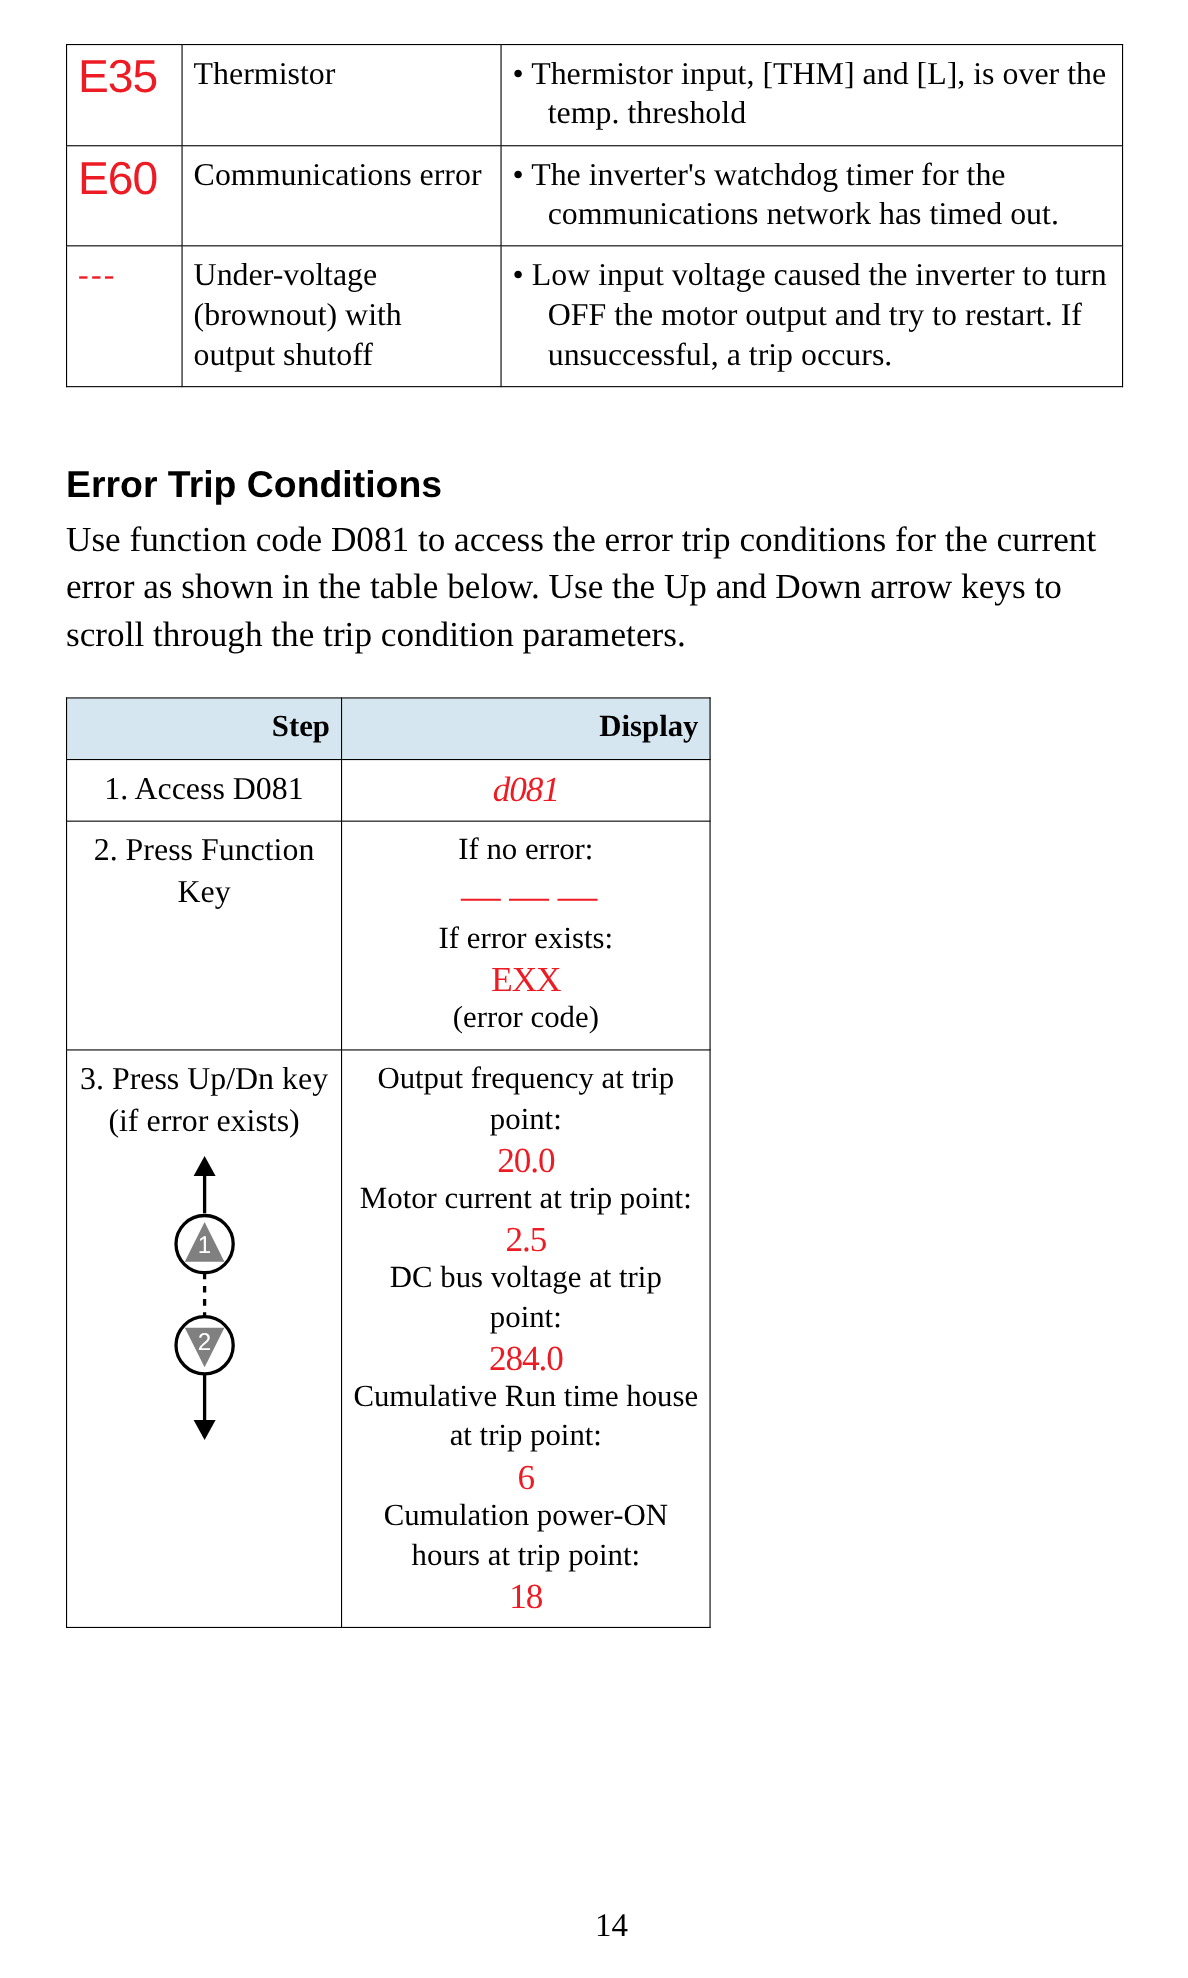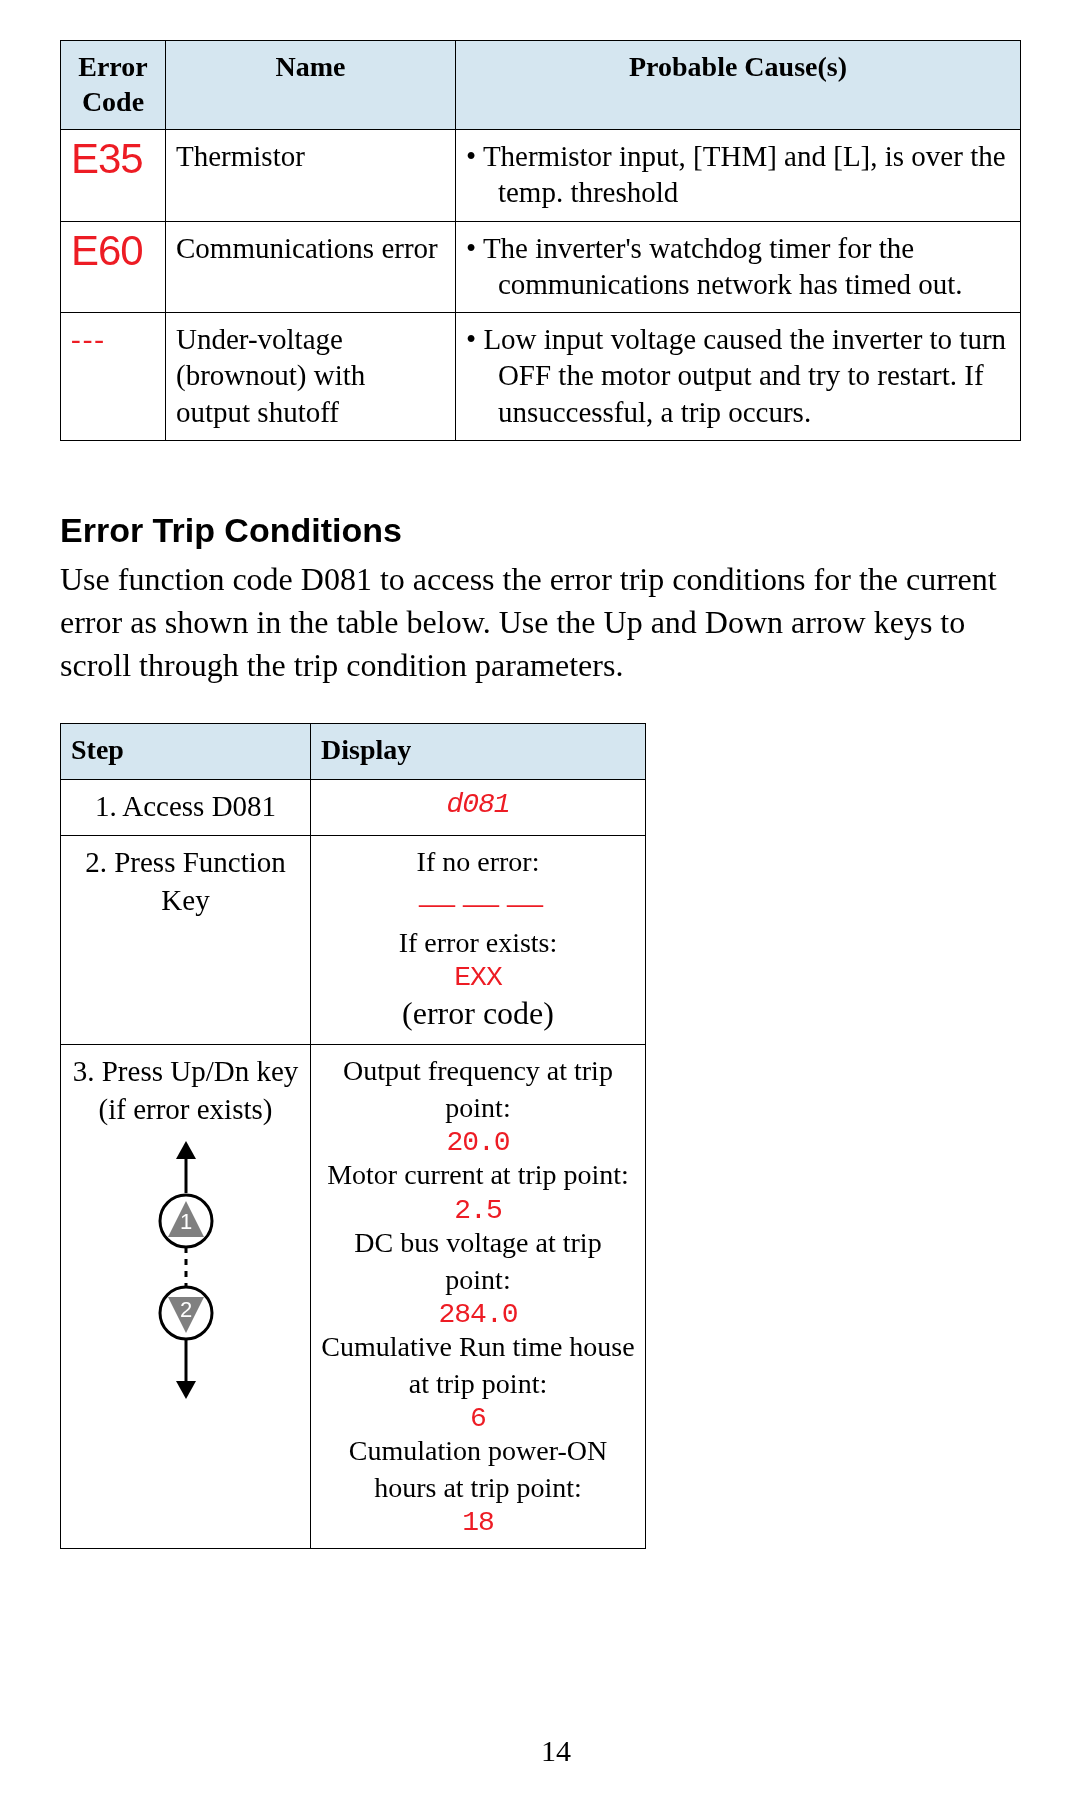--- a/index.html
+++ b/index.html
@@ -40,11 +40,6 @@
         <col class="col-cause">
     </colgroup>
     <tbody>
-        <tr>
-      <th>Error Code</th>
-      <th>Name</th>
-      <th>Probable Cause(s)</th>
-    </tr>
     <tr>
       <td style="vertical-align:top"><span class="seg segbig">E35</span></td>
       <td>Thermistor</td>

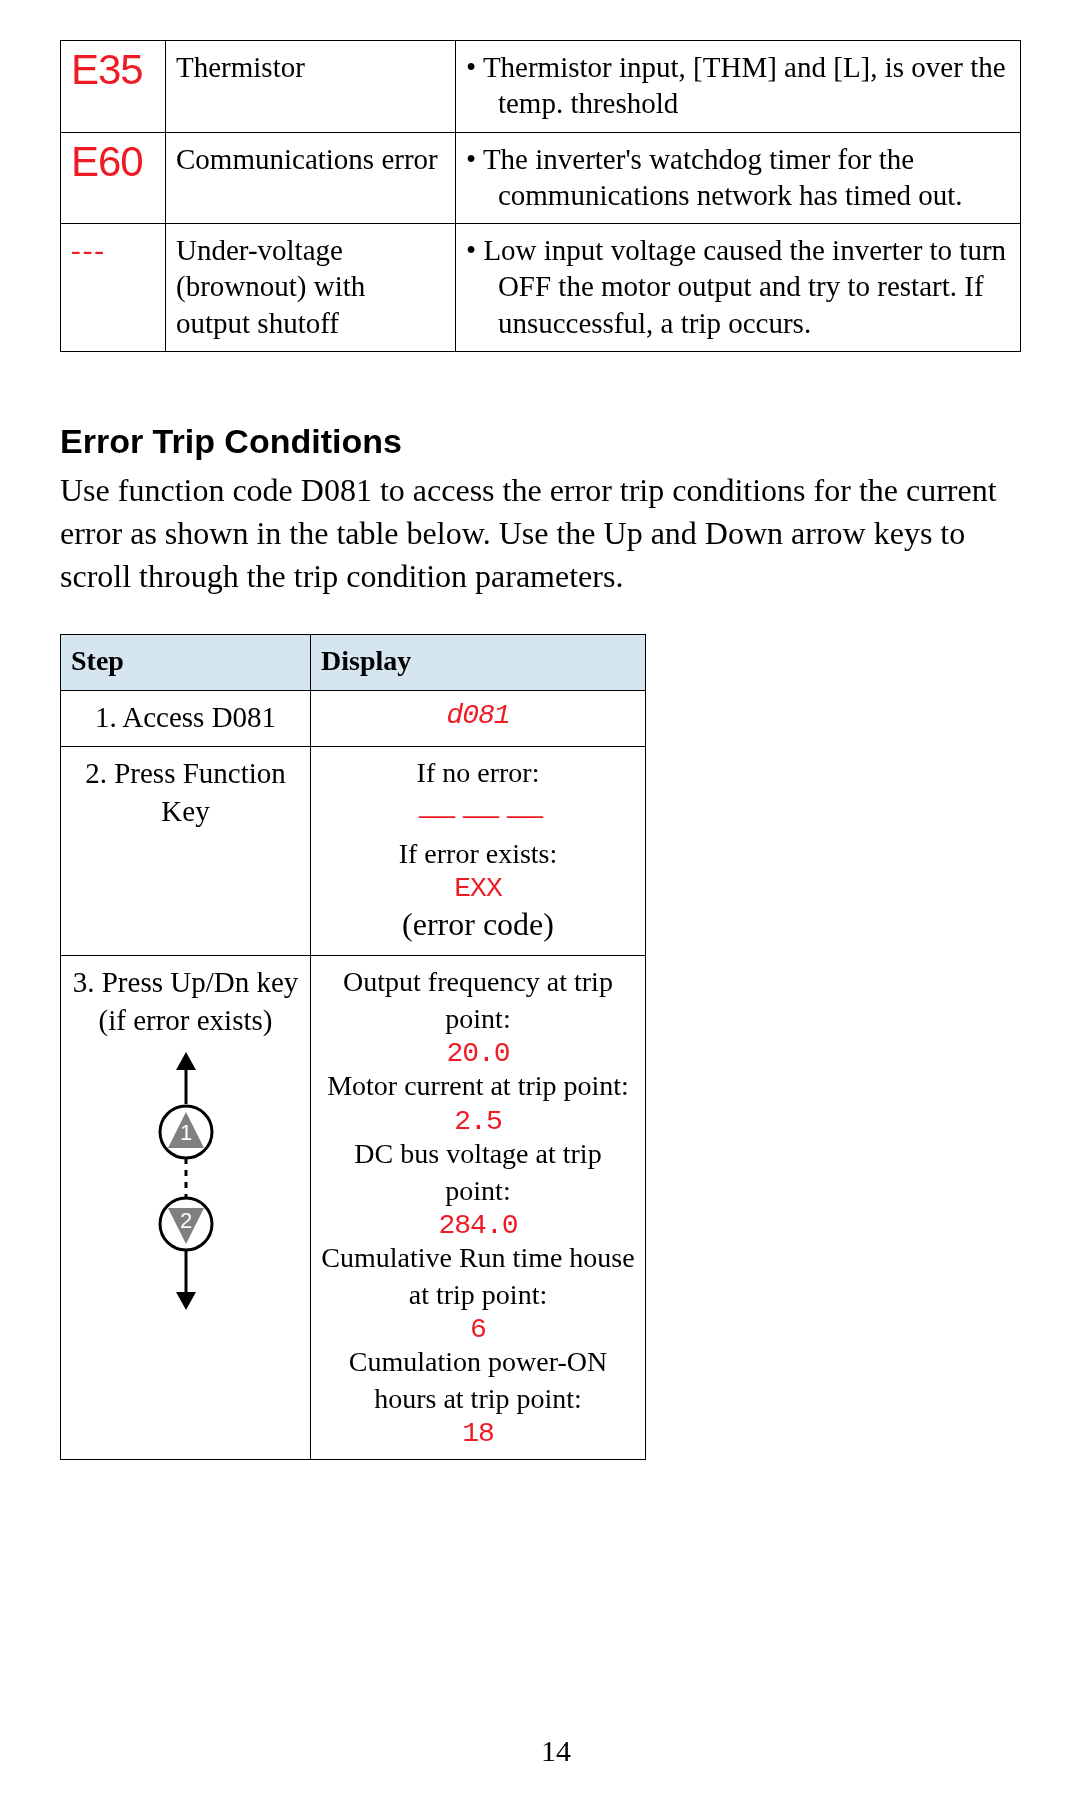--- a/index.html
+++ b/index.html
@@ -18,7 +18,7 @@
   p.body{font-size:32px;line-height:1.35;margin:0 0 36px 0;max-width:960px}
   table.trip{width:585px;border-collapse:collapse;table-layout:fixed}
   table.trip th,table.trip td{border:1.5px solid #000;padding:8px 10px 10px 10px;text-align:center;vertical-align:top;font-size:29px;line-height:1.3}
-  table.trip th{background:#d5e6f0;font-weight:bold;text-align:left;font-size:28px}
+  table.trip th{background:#d5e6f0;font-weight:bold;text-align:right;font-size:28px}
   .tcol-step{width:250px}
   .tcol-disp{width:335px}
   .disp-lbl{display:block;font-size:28px;margin-top:0}

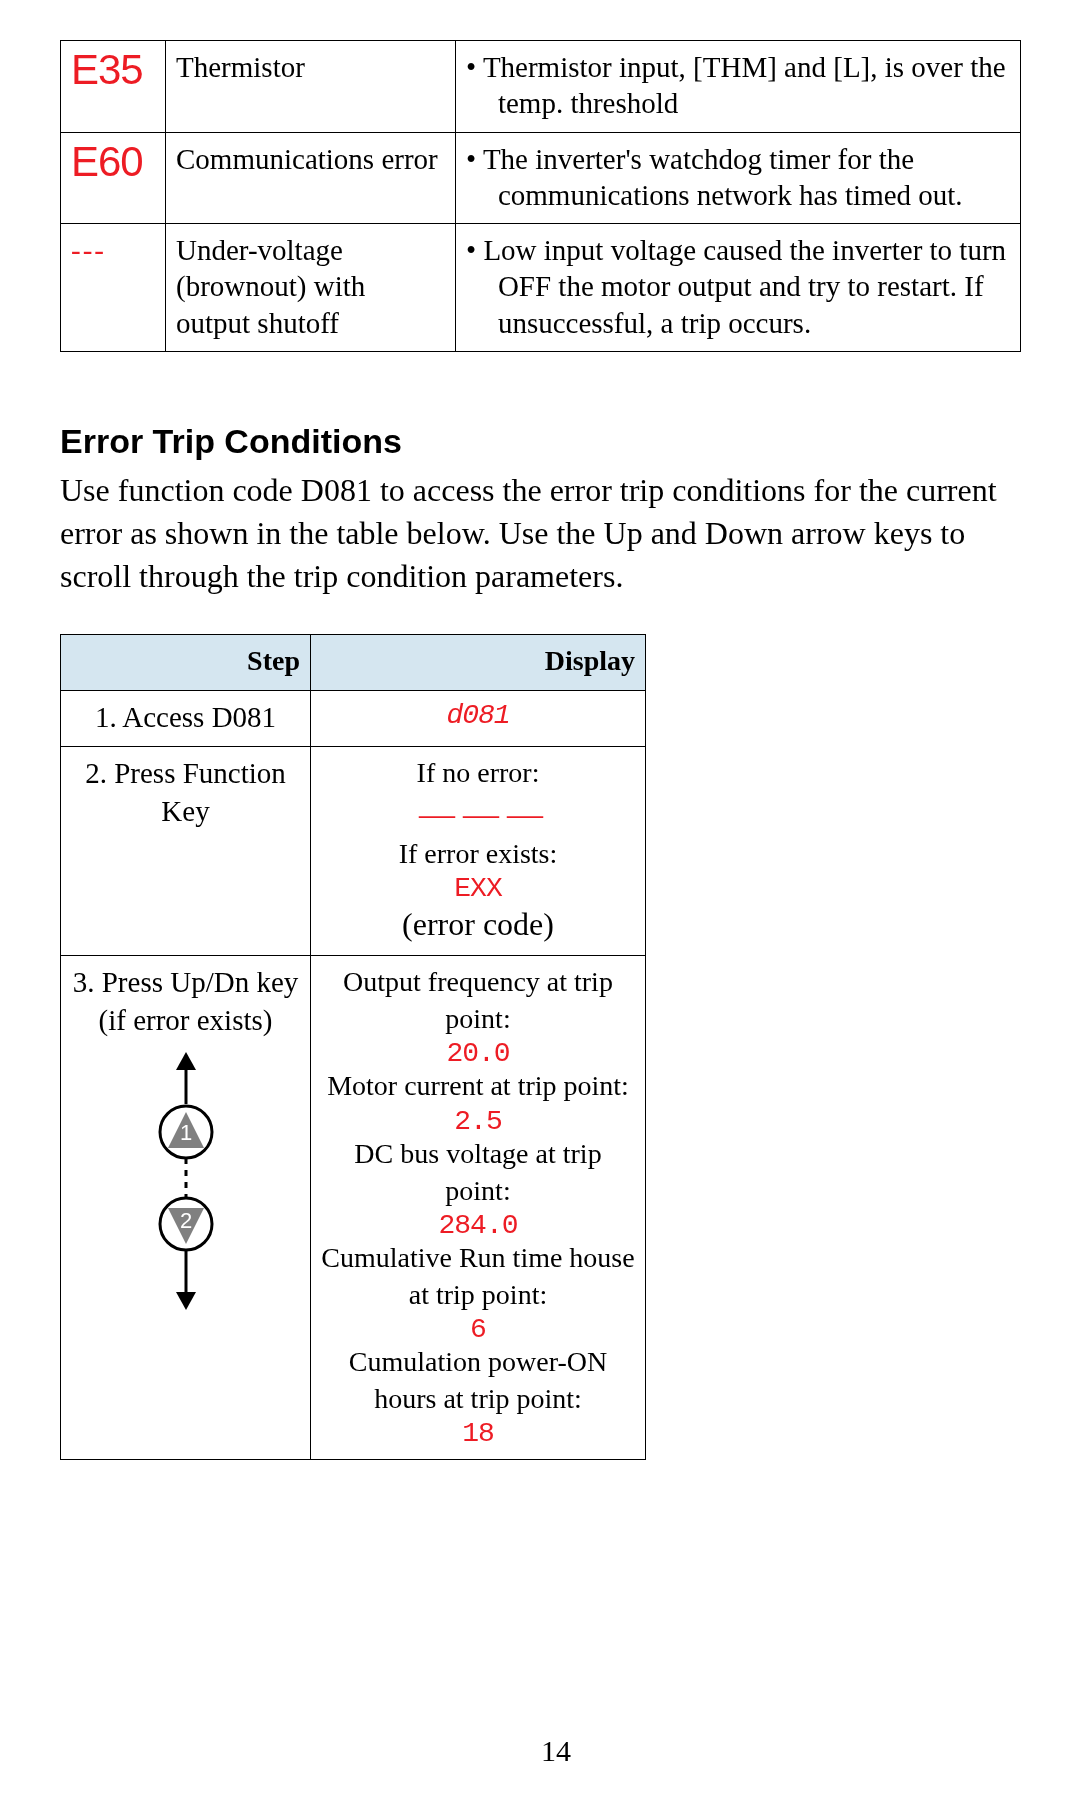--- a/index.html
+++ b/index.html
@@ -22,7 +22,7 @@
   .tcol-step{width:250px}
   .tcol-disp{width:335px}
   .disp-lbl{display:block;font-size:28px;margin-top:0}
-  .seg-disp{display:block;color:#ed1c24;font-family:Liberation Mono, monospace;font-size:28px;letter-spacing:-1px;line-height:1.05;margin-top:2px}
+  .seg-disp{display:block;color:#ed1c24;font-family:Liberation Serif, serif;font-size:32px;letter-spacing:-1px;line-height:1.05;margin-top:2px}
   .seg-dashes{display:block;color:#ed1c24;font-size:36px;letter-spacing:8px;line-height:1.0;margin:4px 0 4px 14px}
   .subnote{display:block;font-size:32px}
   .footer-num{position:absolute;bottom:30px;left:16px;width:100%;text-align:center;font-size:30px}

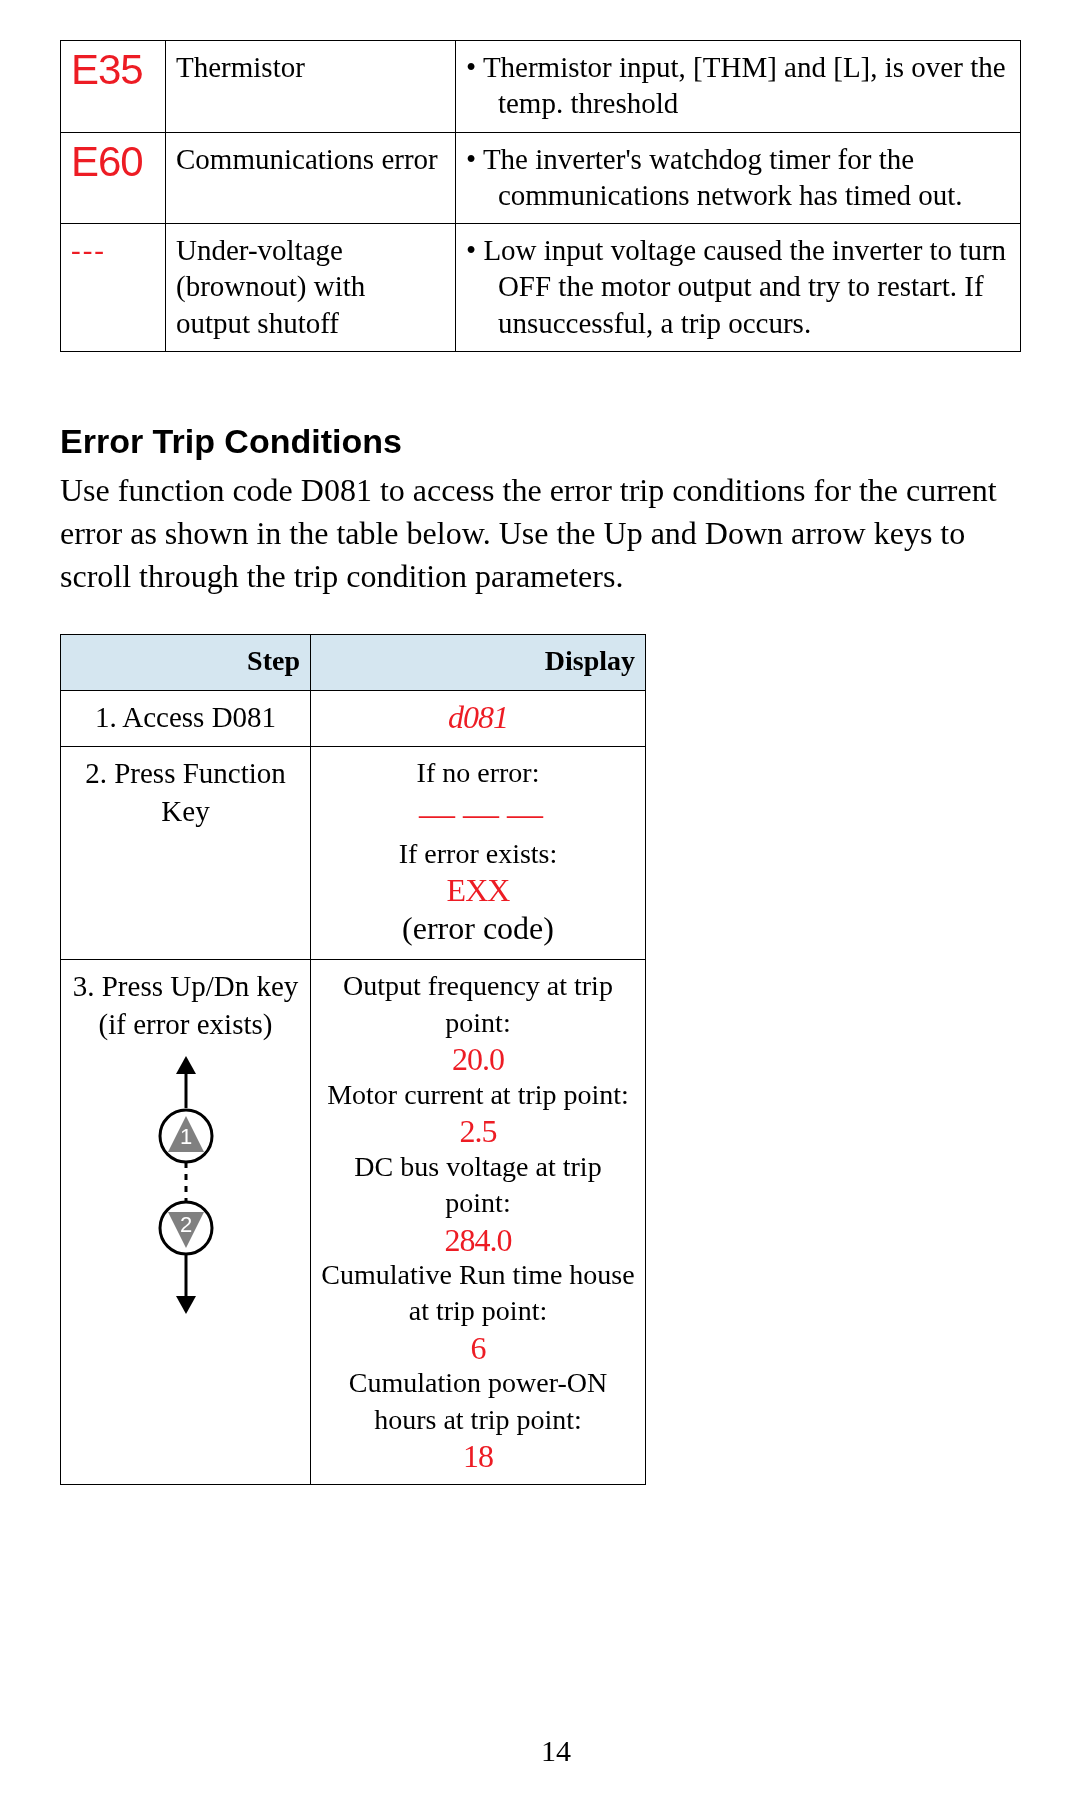--- a/index.html
+++ b/index.html
@@ -24,7 +24,7 @@
   .disp-lbl{display:block;font-size:28px;margin-top:0}
   .seg-disp{display:block;color:#ed1c24;font-family:Liberation Serif, serif;font-size:32px;letter-spacing:-1px;line-height:1.05;margin-top:2px}
   .seg-dashes{display:block;color:#ed1c24;font-size:36px;letter-spacing:8px;line-height:1.0;margin:4px 0 4px 14px}
-  .subnote{display:block;font-size:32px}
+  .subnote{display:block;font-size:28px}
   .footer-num{position:absolute;bottom:30px;left:16px;width:100%;text-align:center;font-size:30px}
   .arrows-svg{display:block;margin:12px auto 0 auto}
 </style>

